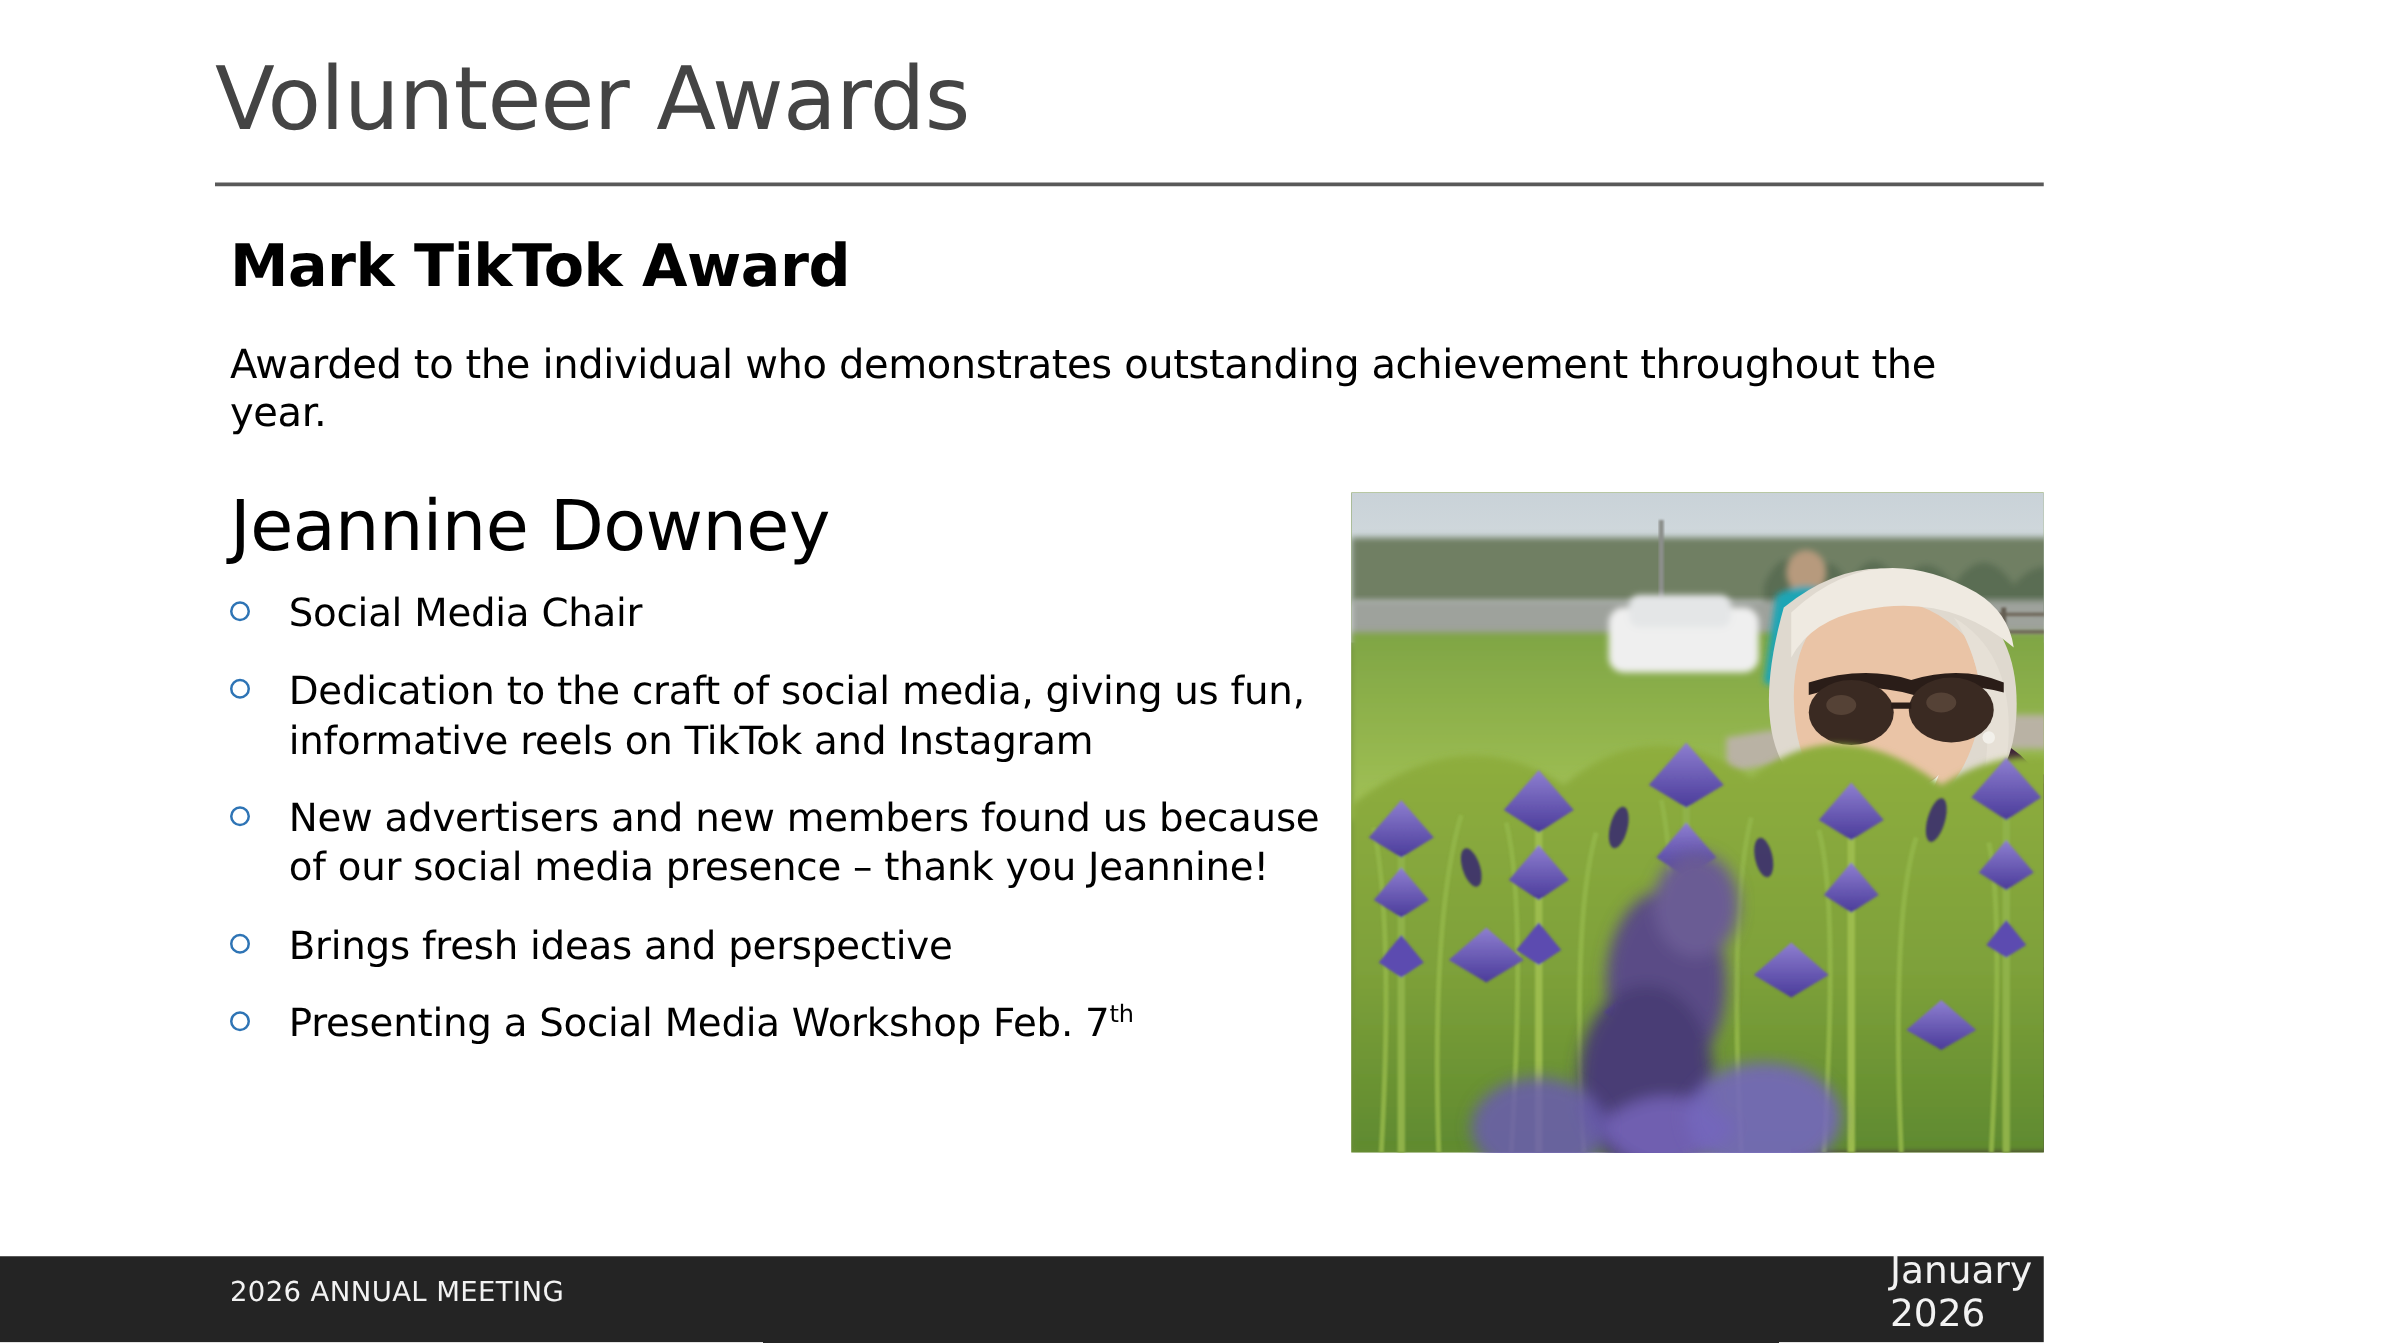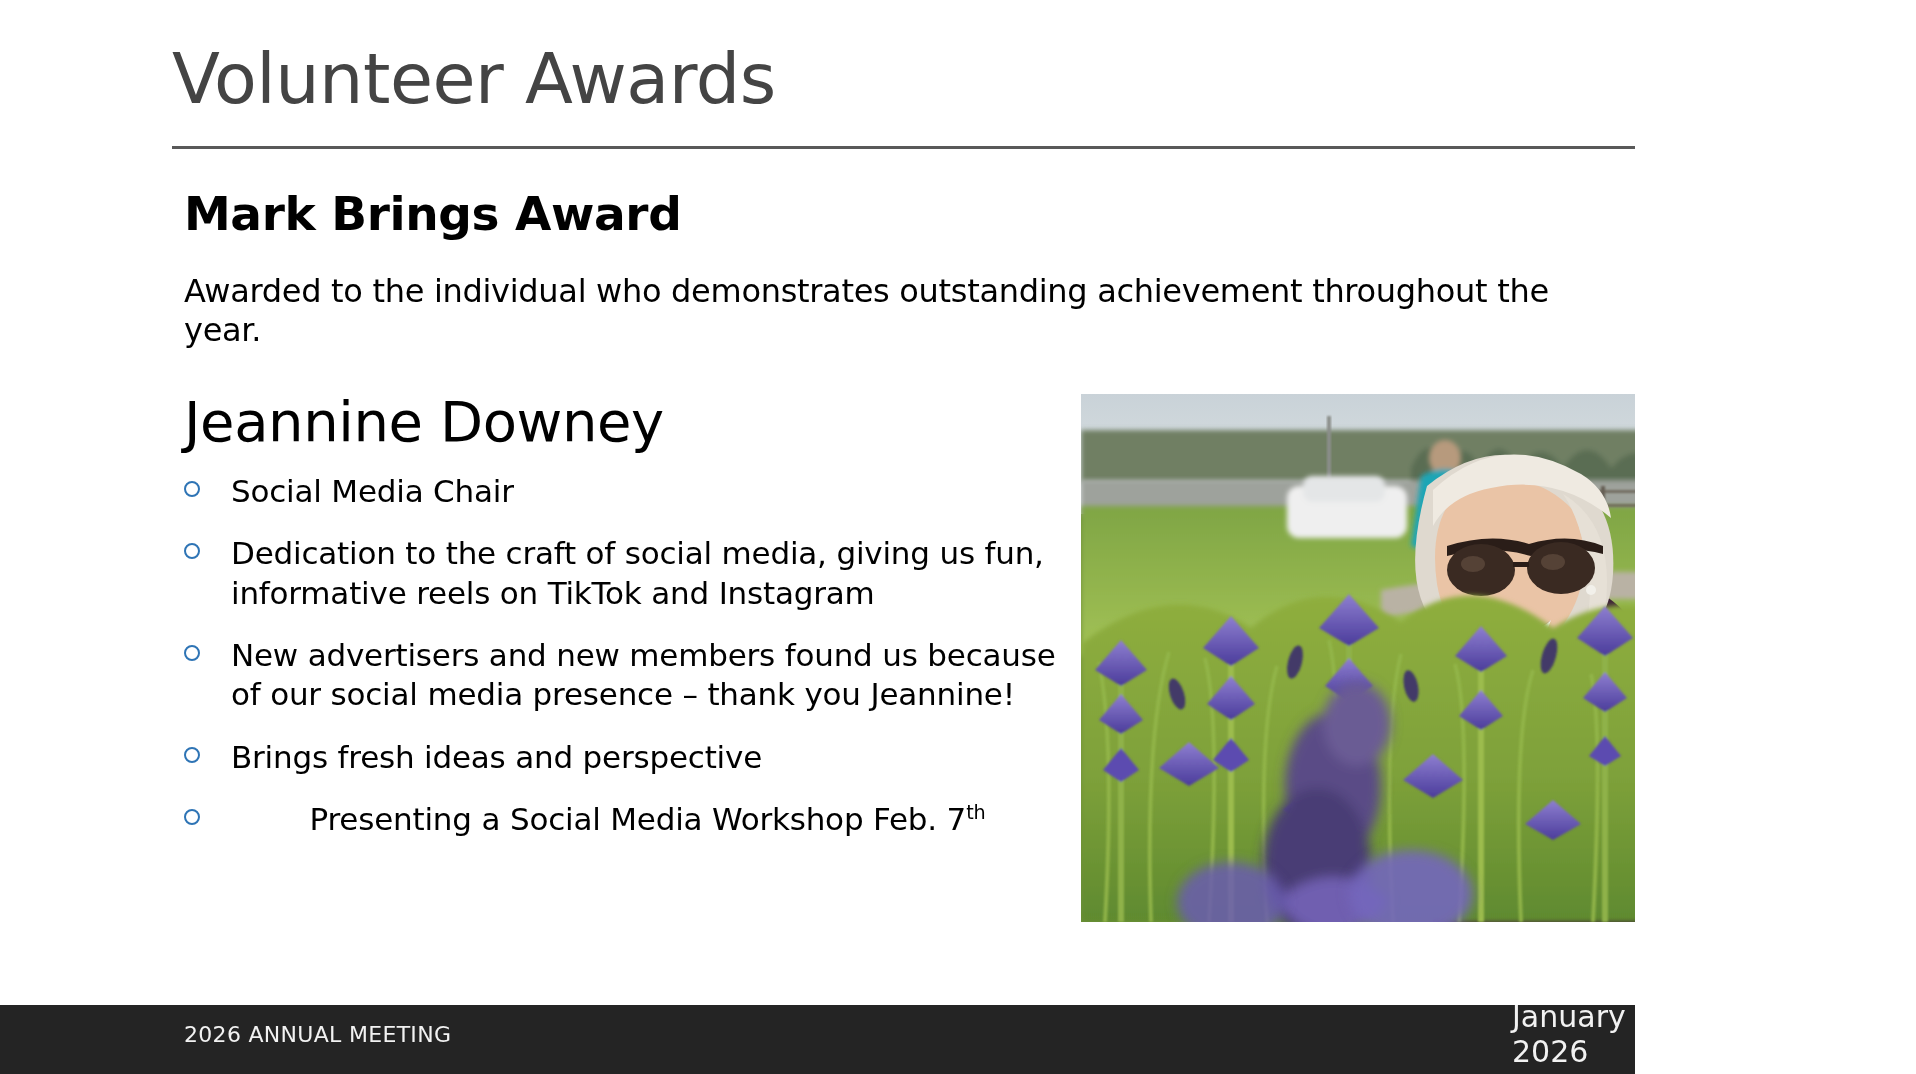--- a/index.html
+++ b/index.html
@@ -182,7 +182,7 @@
   </div>
   <div id="title-rule"></div>
 
-  <div id="award-heading">Mark Brings Award</div>
+  <div id="award-heading">Mark TikTok Award</div>
   <div id="award-description">Awarded to the individual who demonstrates outstanding achievement throughout the year.</div>
 
   <div id="recipient-name">Jeannine Downey</div>

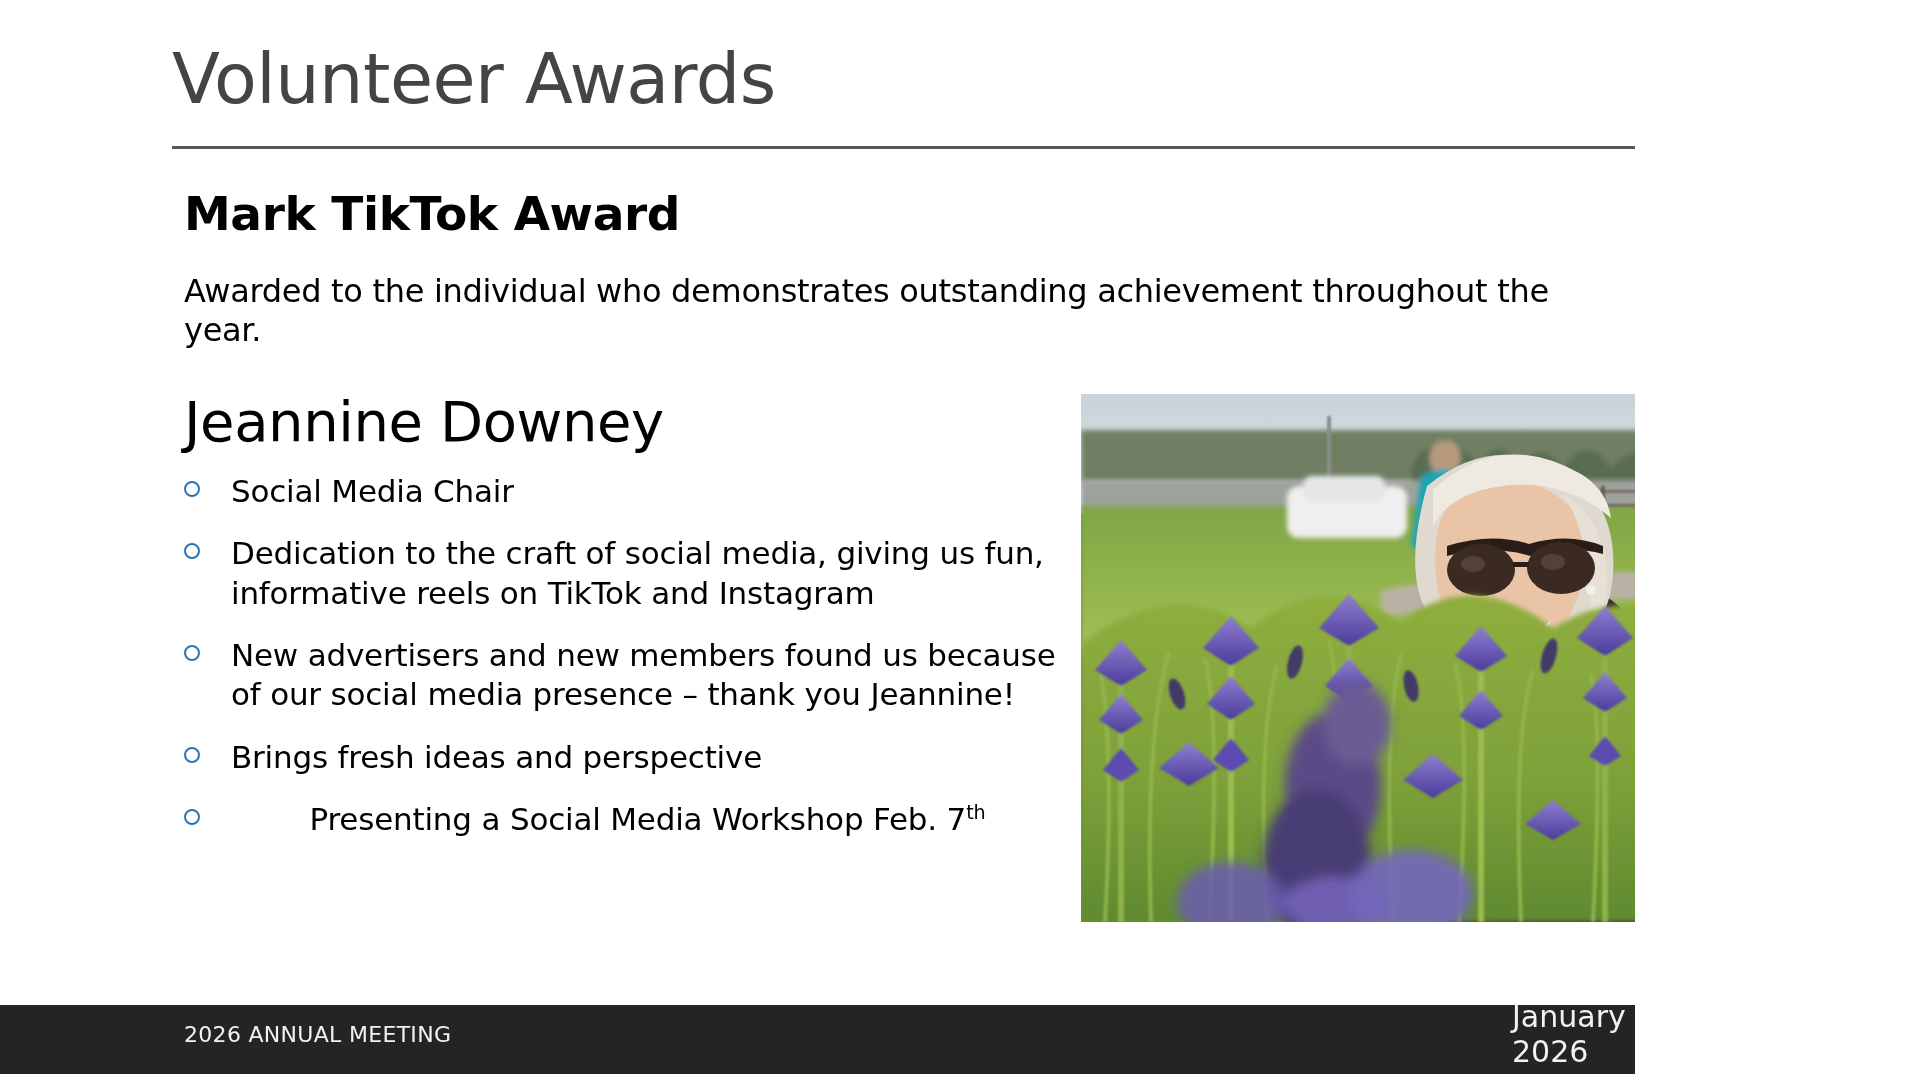--- a/index.html
+++ b/index.html
@@ -102,7 +102,7 @@
     color: #000000;
     letter-spacing: -0.2px;
   }
-  .bullet-item:last-child { margin-bottom: 0; text-align: center; }
+  .bullet-item:last-child { margin-bottom: 0; }
   .bullet-marker {
     position: absolute;
     left: 0px;

